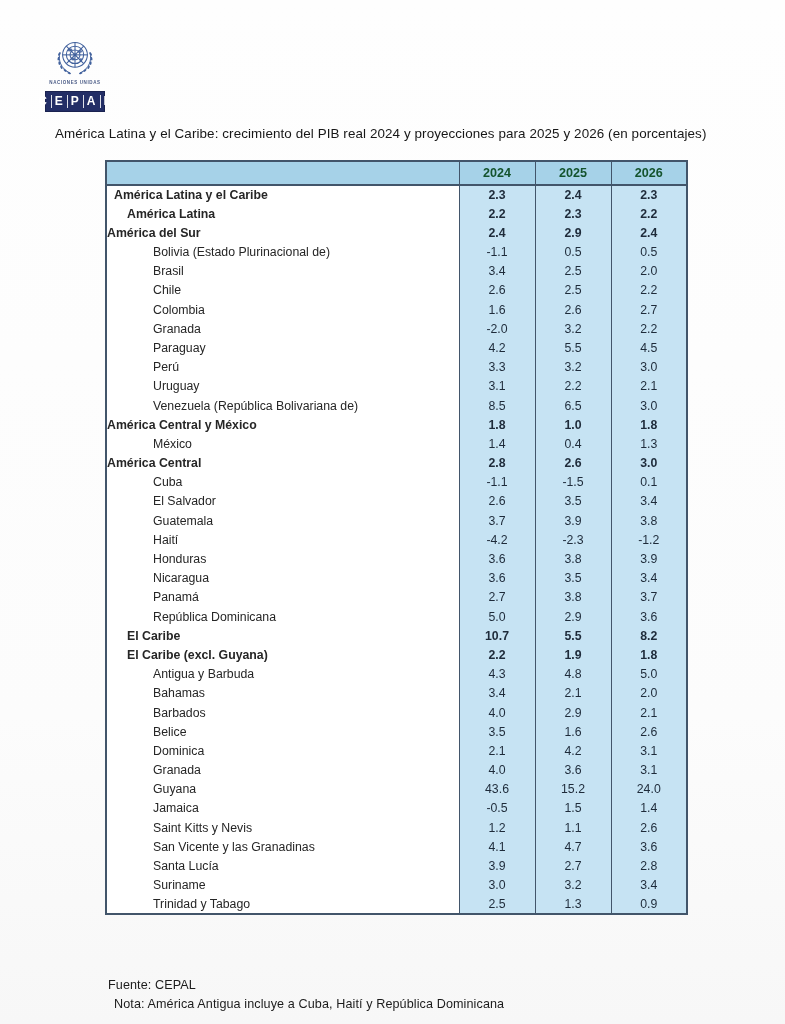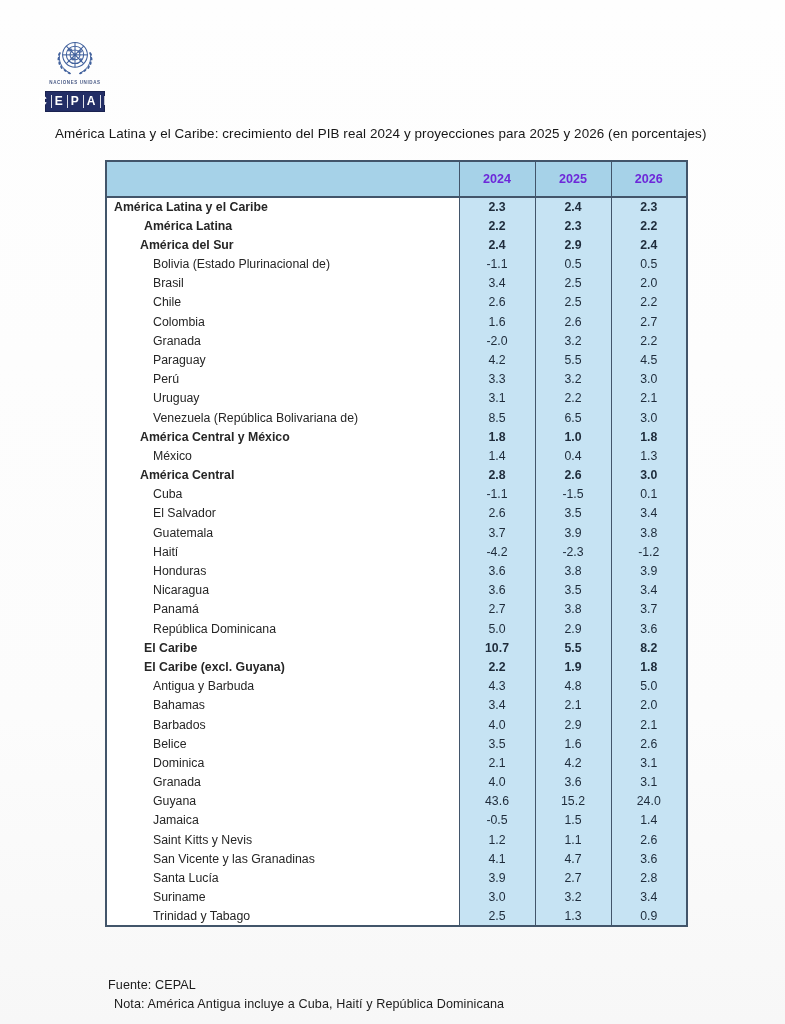--- a/index.html
+++ b/index.html
@@ -82,10 +82,10 @@
   col.c-year  { width: 76px; }
   thead th {
     background: #a6d2e8;
-    height: 36px;
+    height: 24px;
     font-size: 12.6px;
     font-weight: 700;
-    color: #6d28d9;
+    color: #14532d;
     text-align: center;
     border-left: 1.5px solid #42556a;
     border-bottom: 2px solid #42556a;

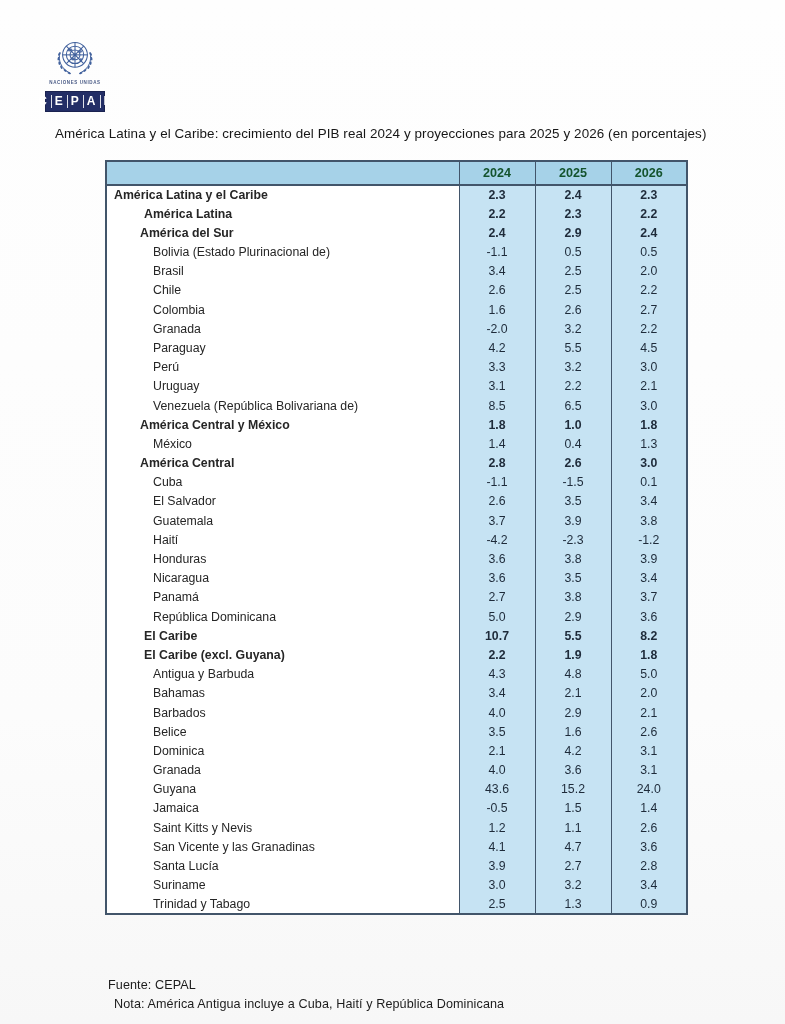--- a/index.html
+++ b/index.html
@@ -112,7 +112,7 @@
   }
   tr.bold td { font-weight: 700; }
   td.ind-0 { padding-left: 7px; }
-  td.ind-1 { padding-left: 37px; }
+  td.ind-1 { padding-left: 20px; }
   td.ind-2 { padding-left: 33px; }
   td.ind-3 { padding-left: 46px; }
 

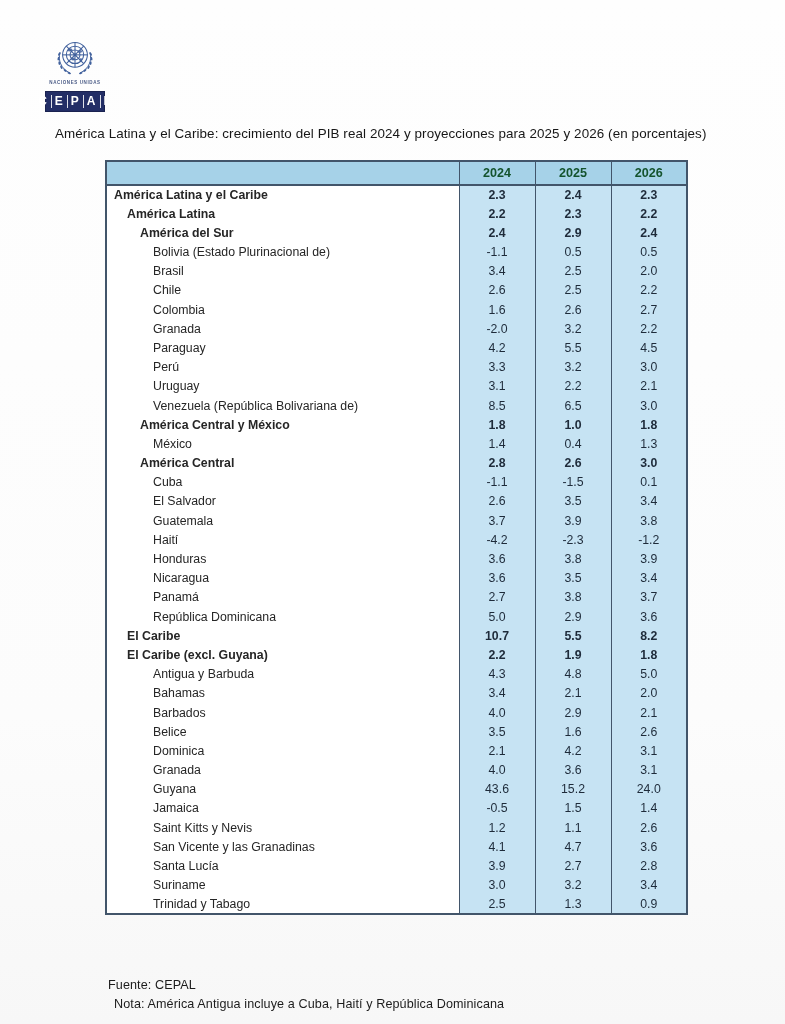--- a/index.html
+++ b/index.html
@@ -113,7 +113,7 @@
   tr.bold td { font-weight: 700; }
   td.ind-0 { padding-left: 7px; }
   td.ind-1 { padding-left: 20px; }
-  td.ind-2 { padding-left: 33px; }
+  td.ind-2 { }
   td.ind-3 { padding-left: 46px; }
 
   

